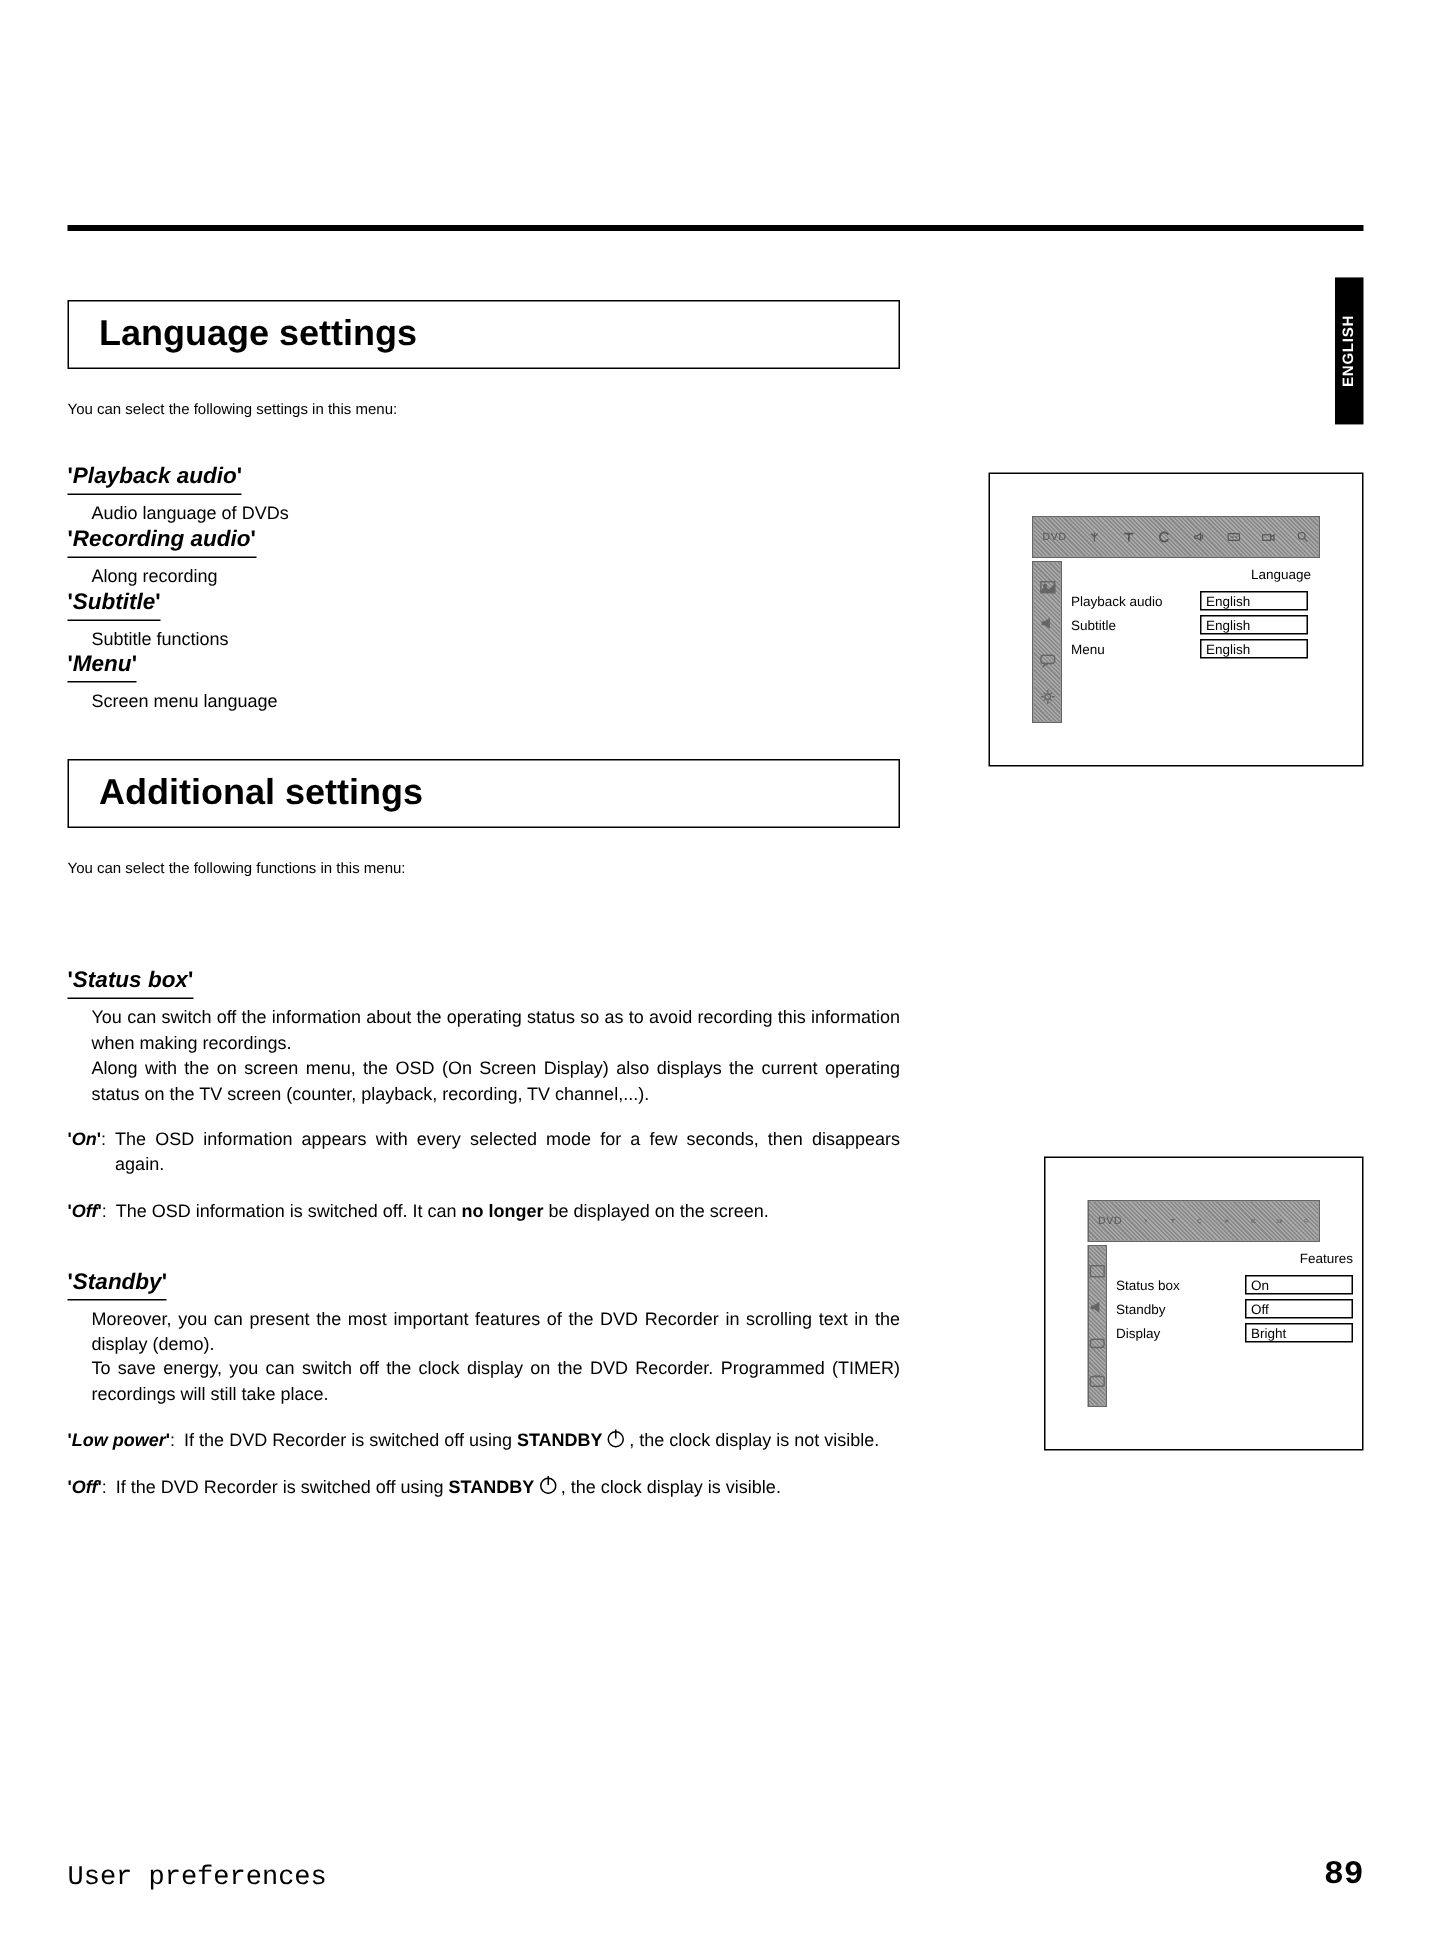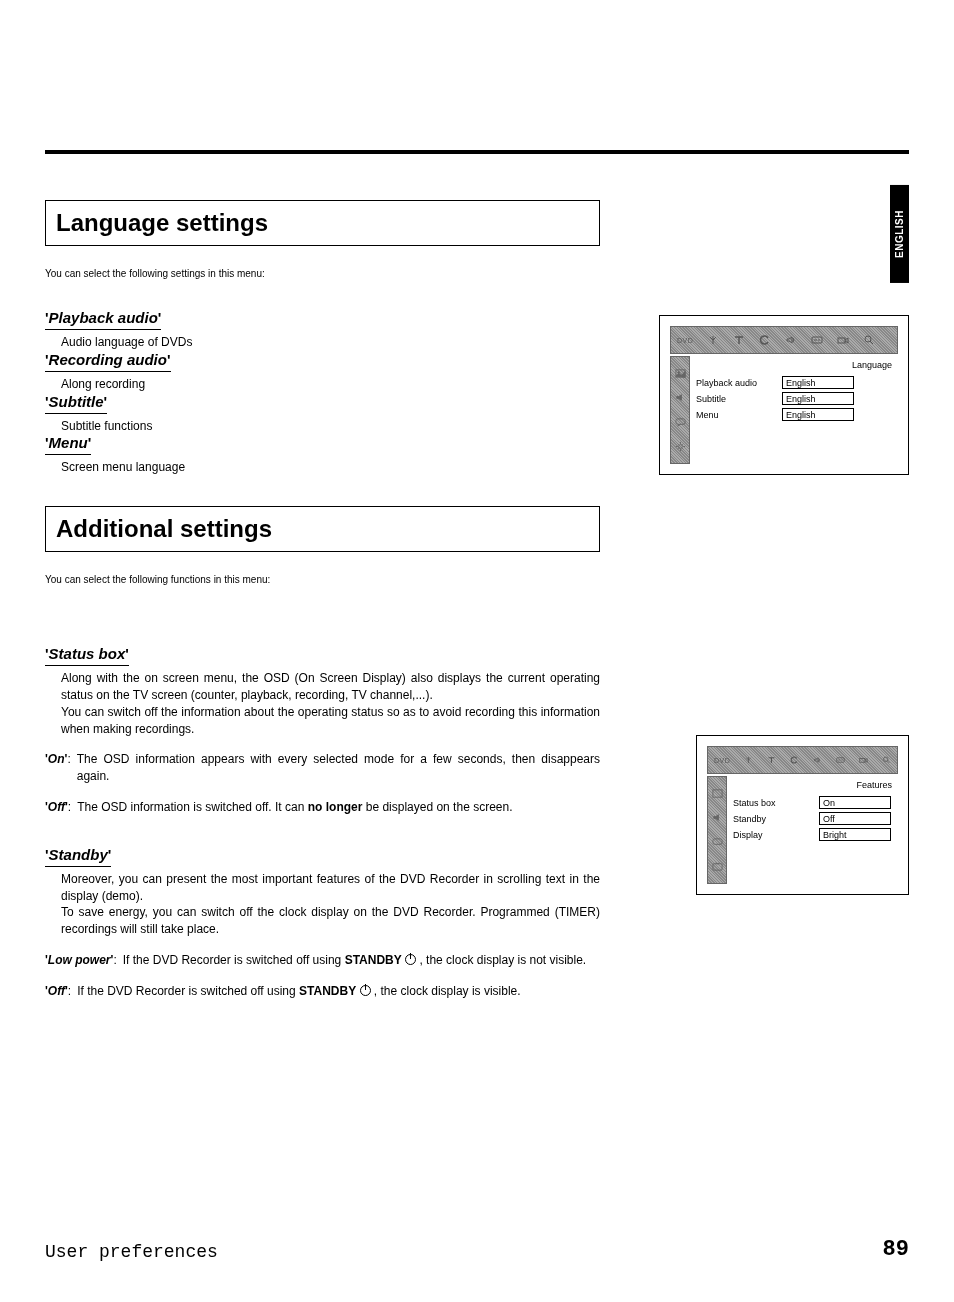--- a/index.html
+++ b/index.html
@@ -46,7 +46,7 @@
   .right-col { width: 250px; margin-left: auto; }
   .section-heading {
     border: 1.5px solid #000;
-    padding: 8px 10px;
+    padding: 8px 20px;
     font-size: 24px;
     font-weight: bold;
     margin-bottom: 22px;

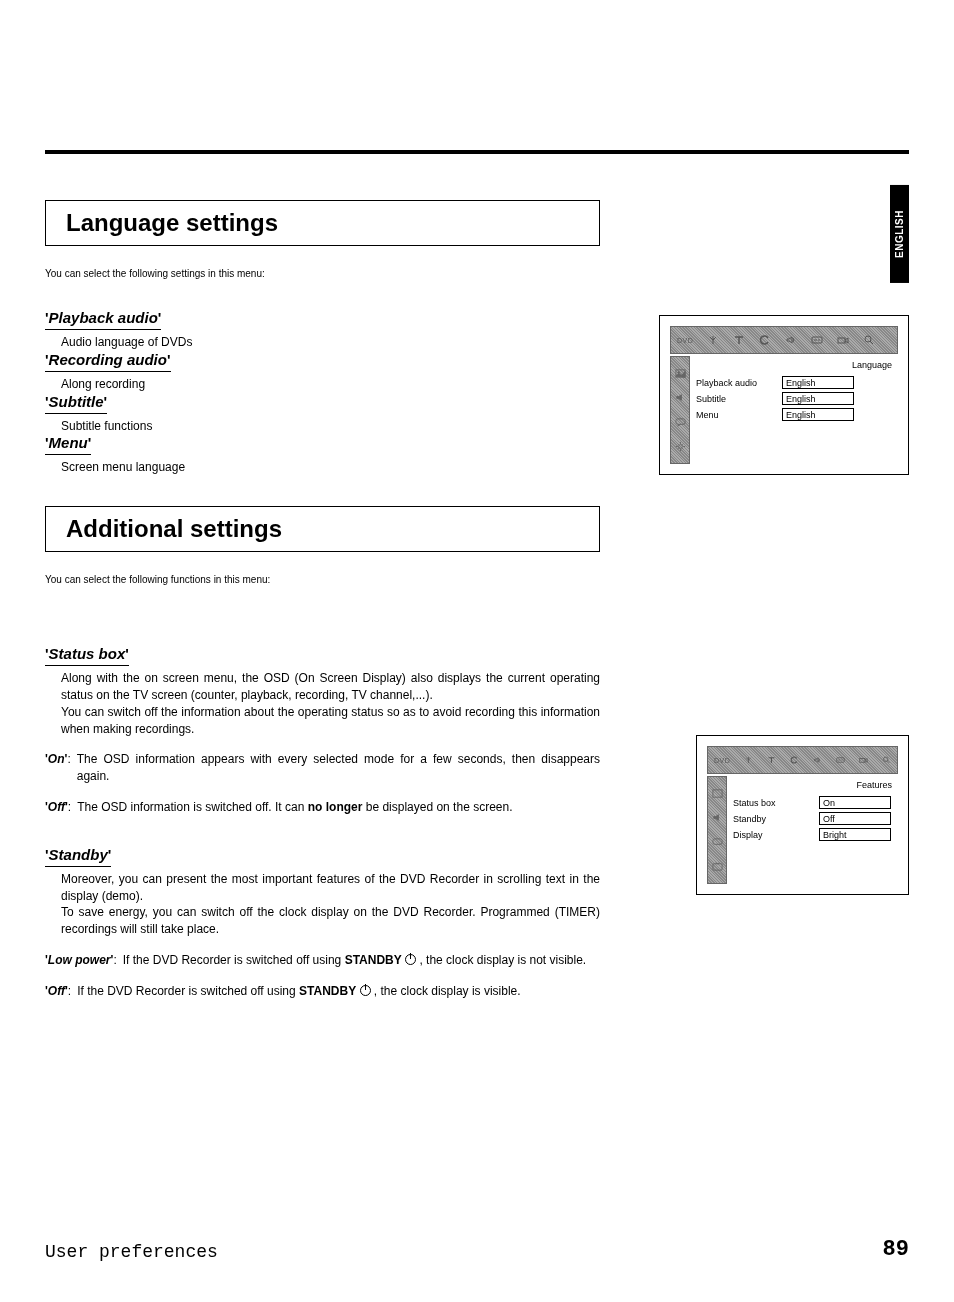--- a/index.html
+++ b/index.html
@@ -113,7 +113,7 @@
   
   .osd {
     border: 1.5px solid #000;
-    padding: 10px;
+    padding: 28px;
     margin-top: 115px;
     font-size: 9px;
   }

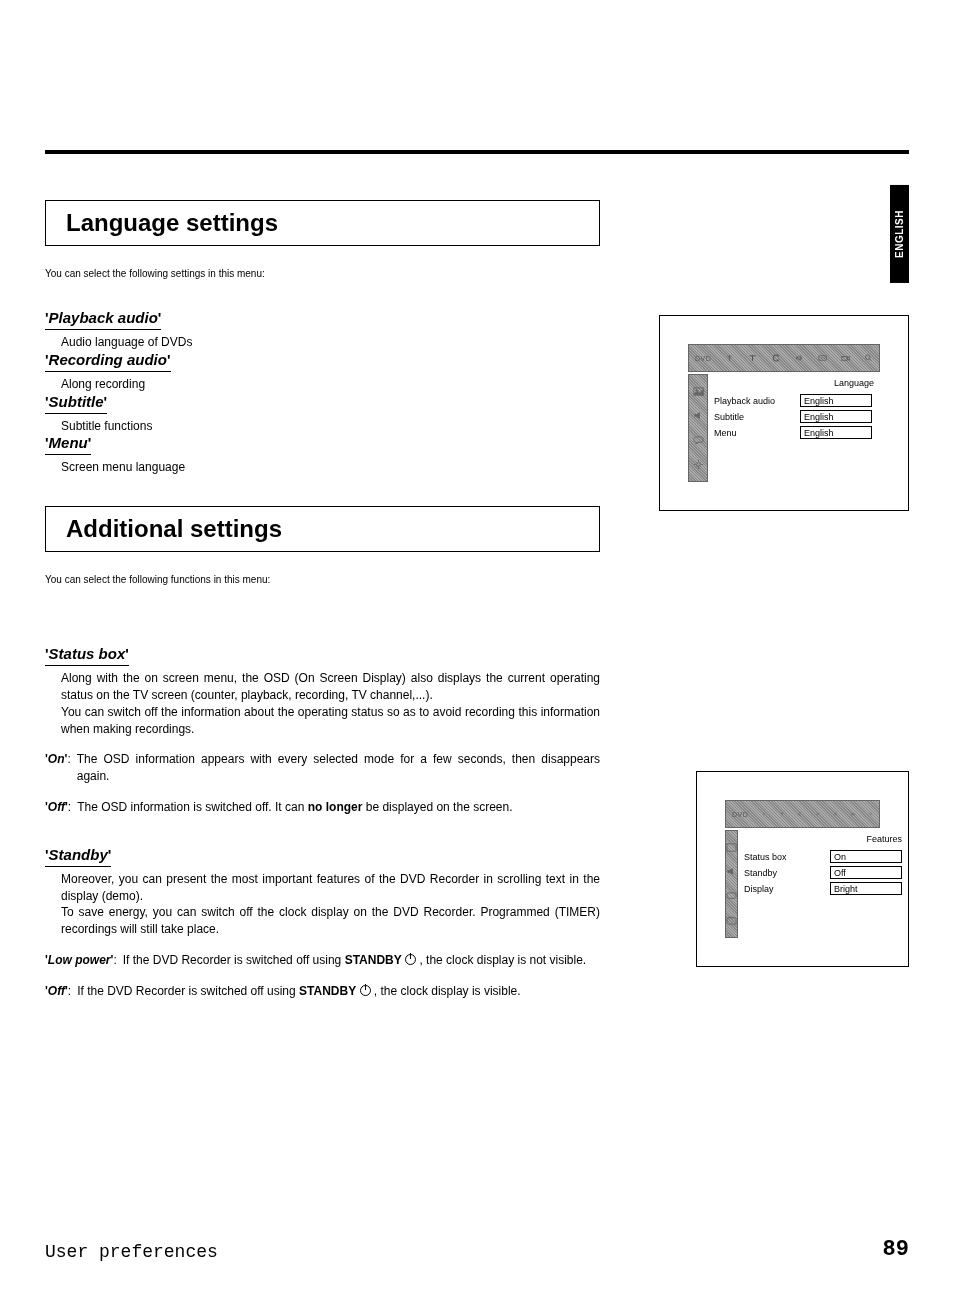--- a/index.html
+++ b/index.html
@@ -222,8 +222,8 @@
       <div class="gap-big"></div>
 
       <div class="subheading-rule"><span class="subheading">Status box</span></div>
+      <p class="desc">You can switch off the information about the operating status so as to avoid recording this information when making recordings.</p>
       <p class="desc">Along with the on screen menu, the OSD (On Screen Display) also displays the current operating status on the TV screen (counter, playback, recording, TV channel,...).</p>
-      <p class="desc">You can switch off the information about the operating status so as to avoid recording this information when making recordings.</p>
 
       <div class="opt-line">
         <span class="opt-key">On</span>

